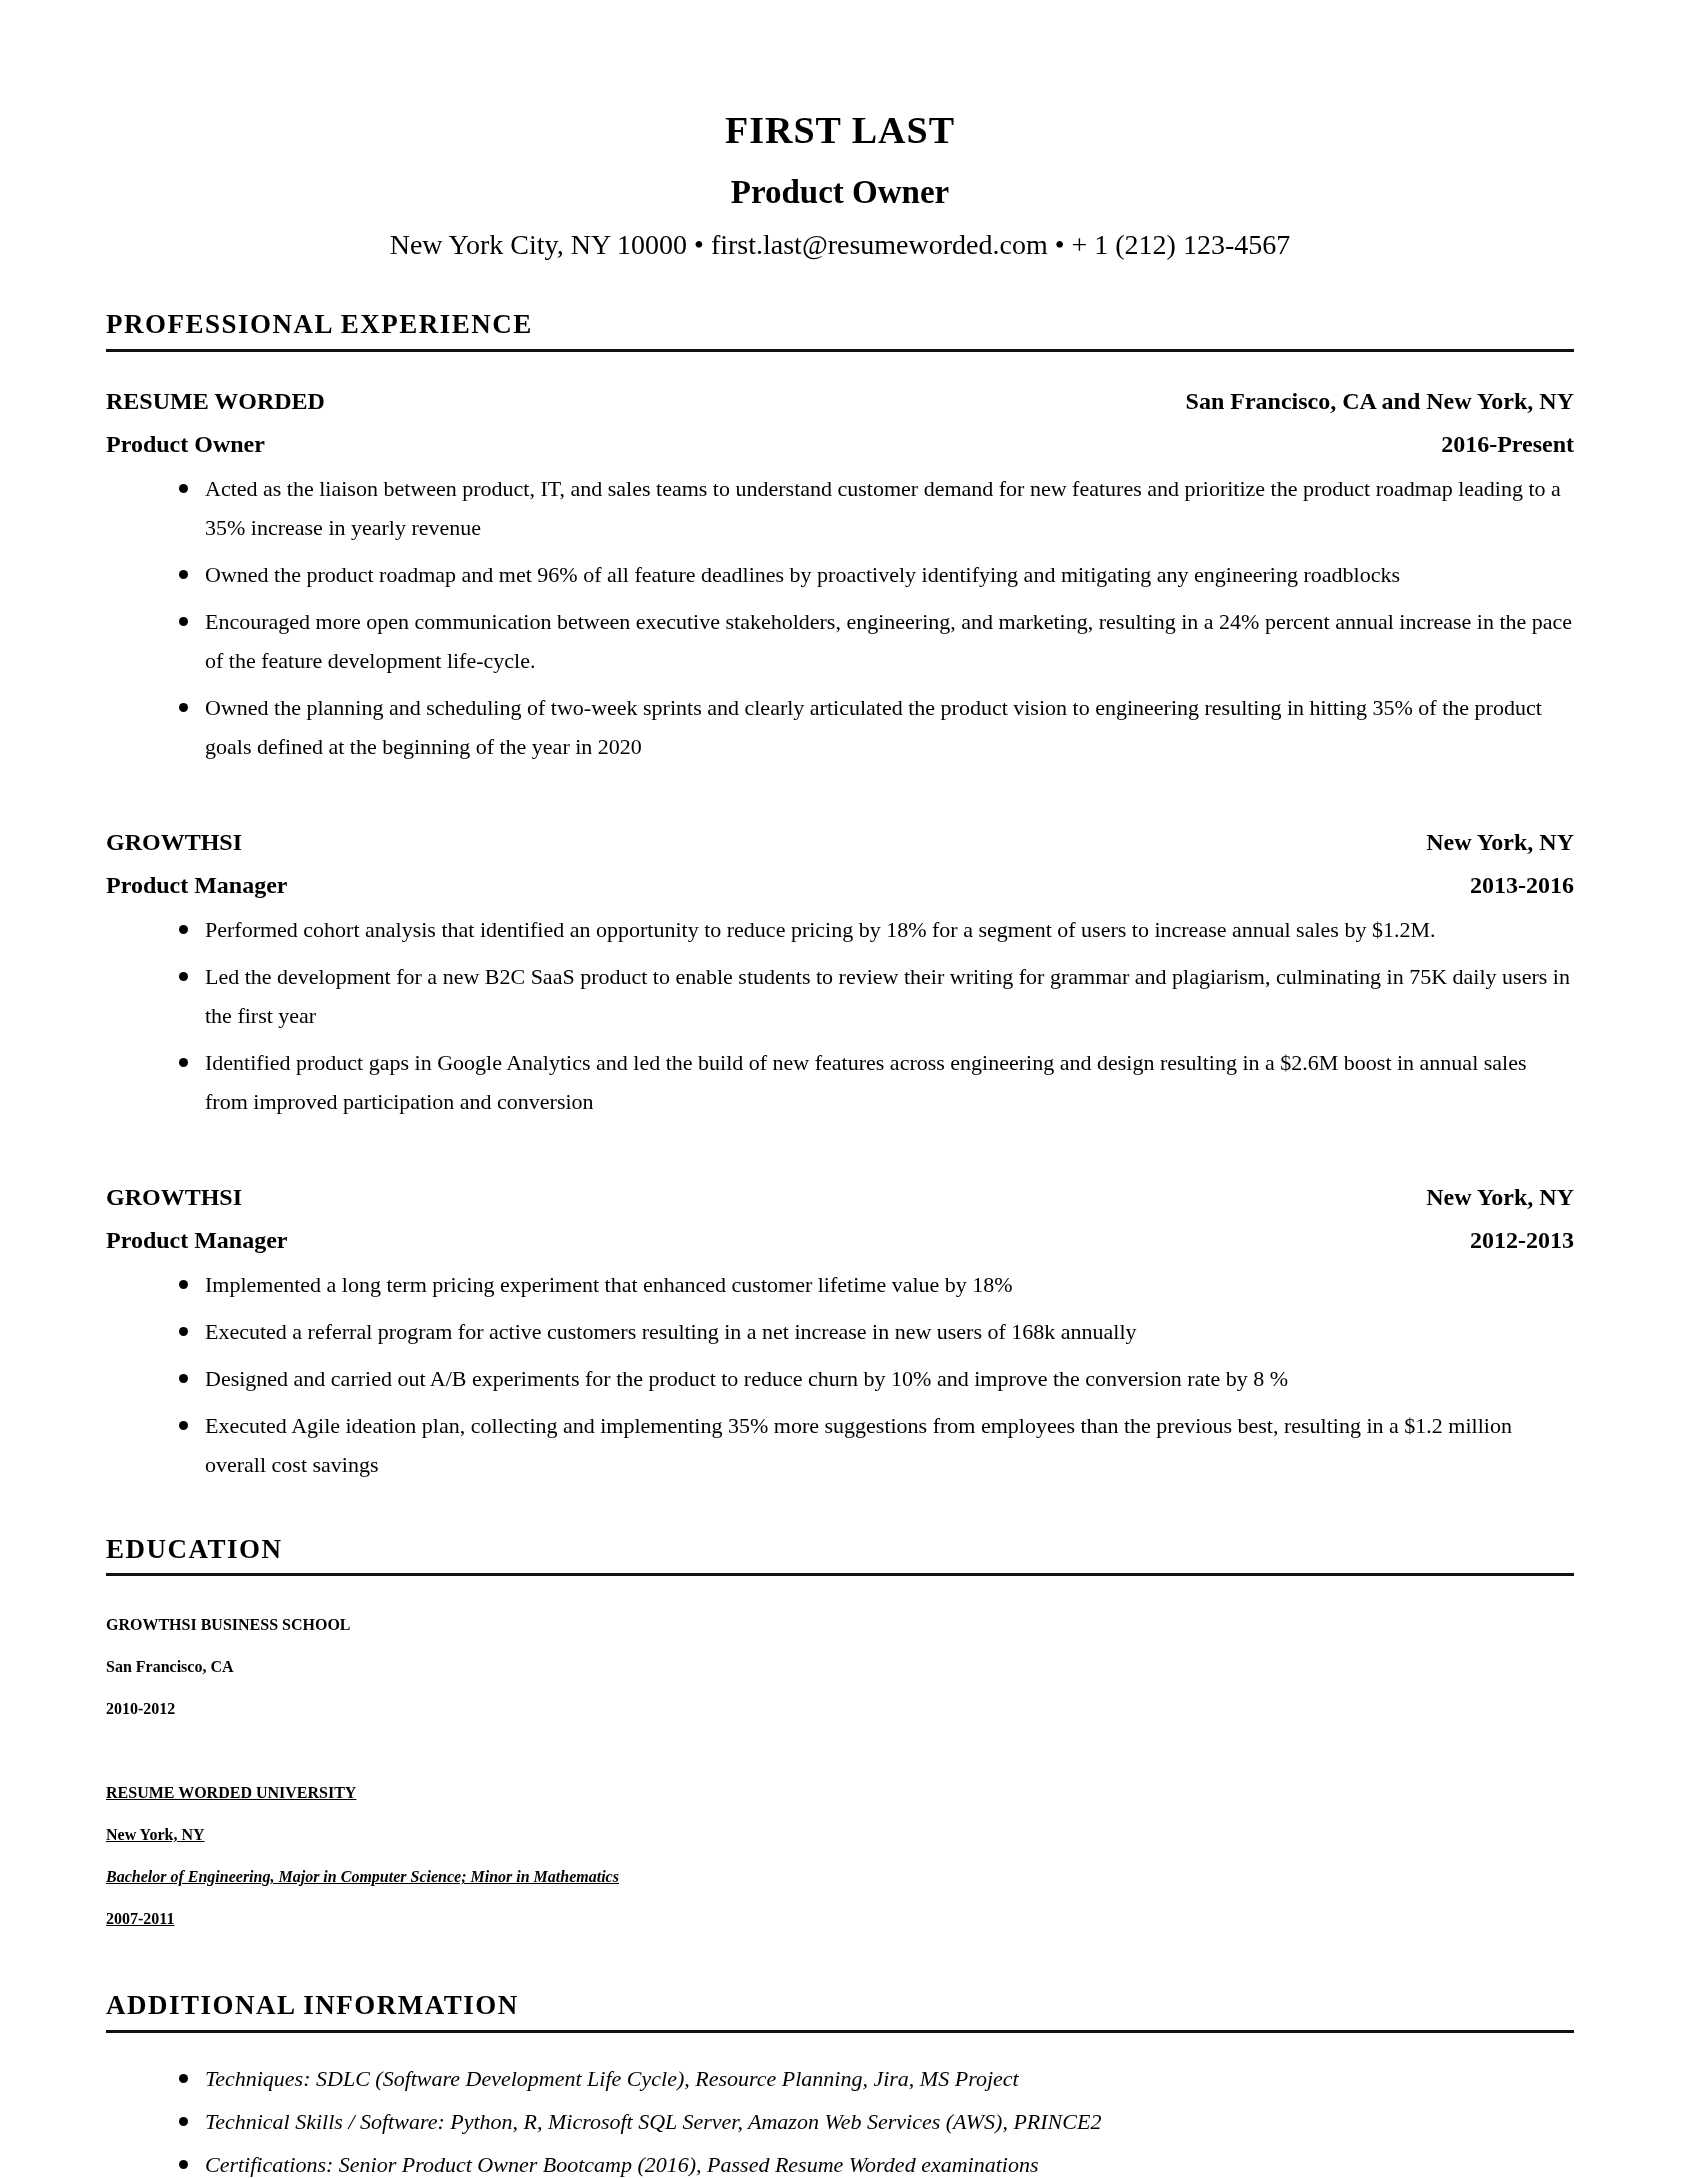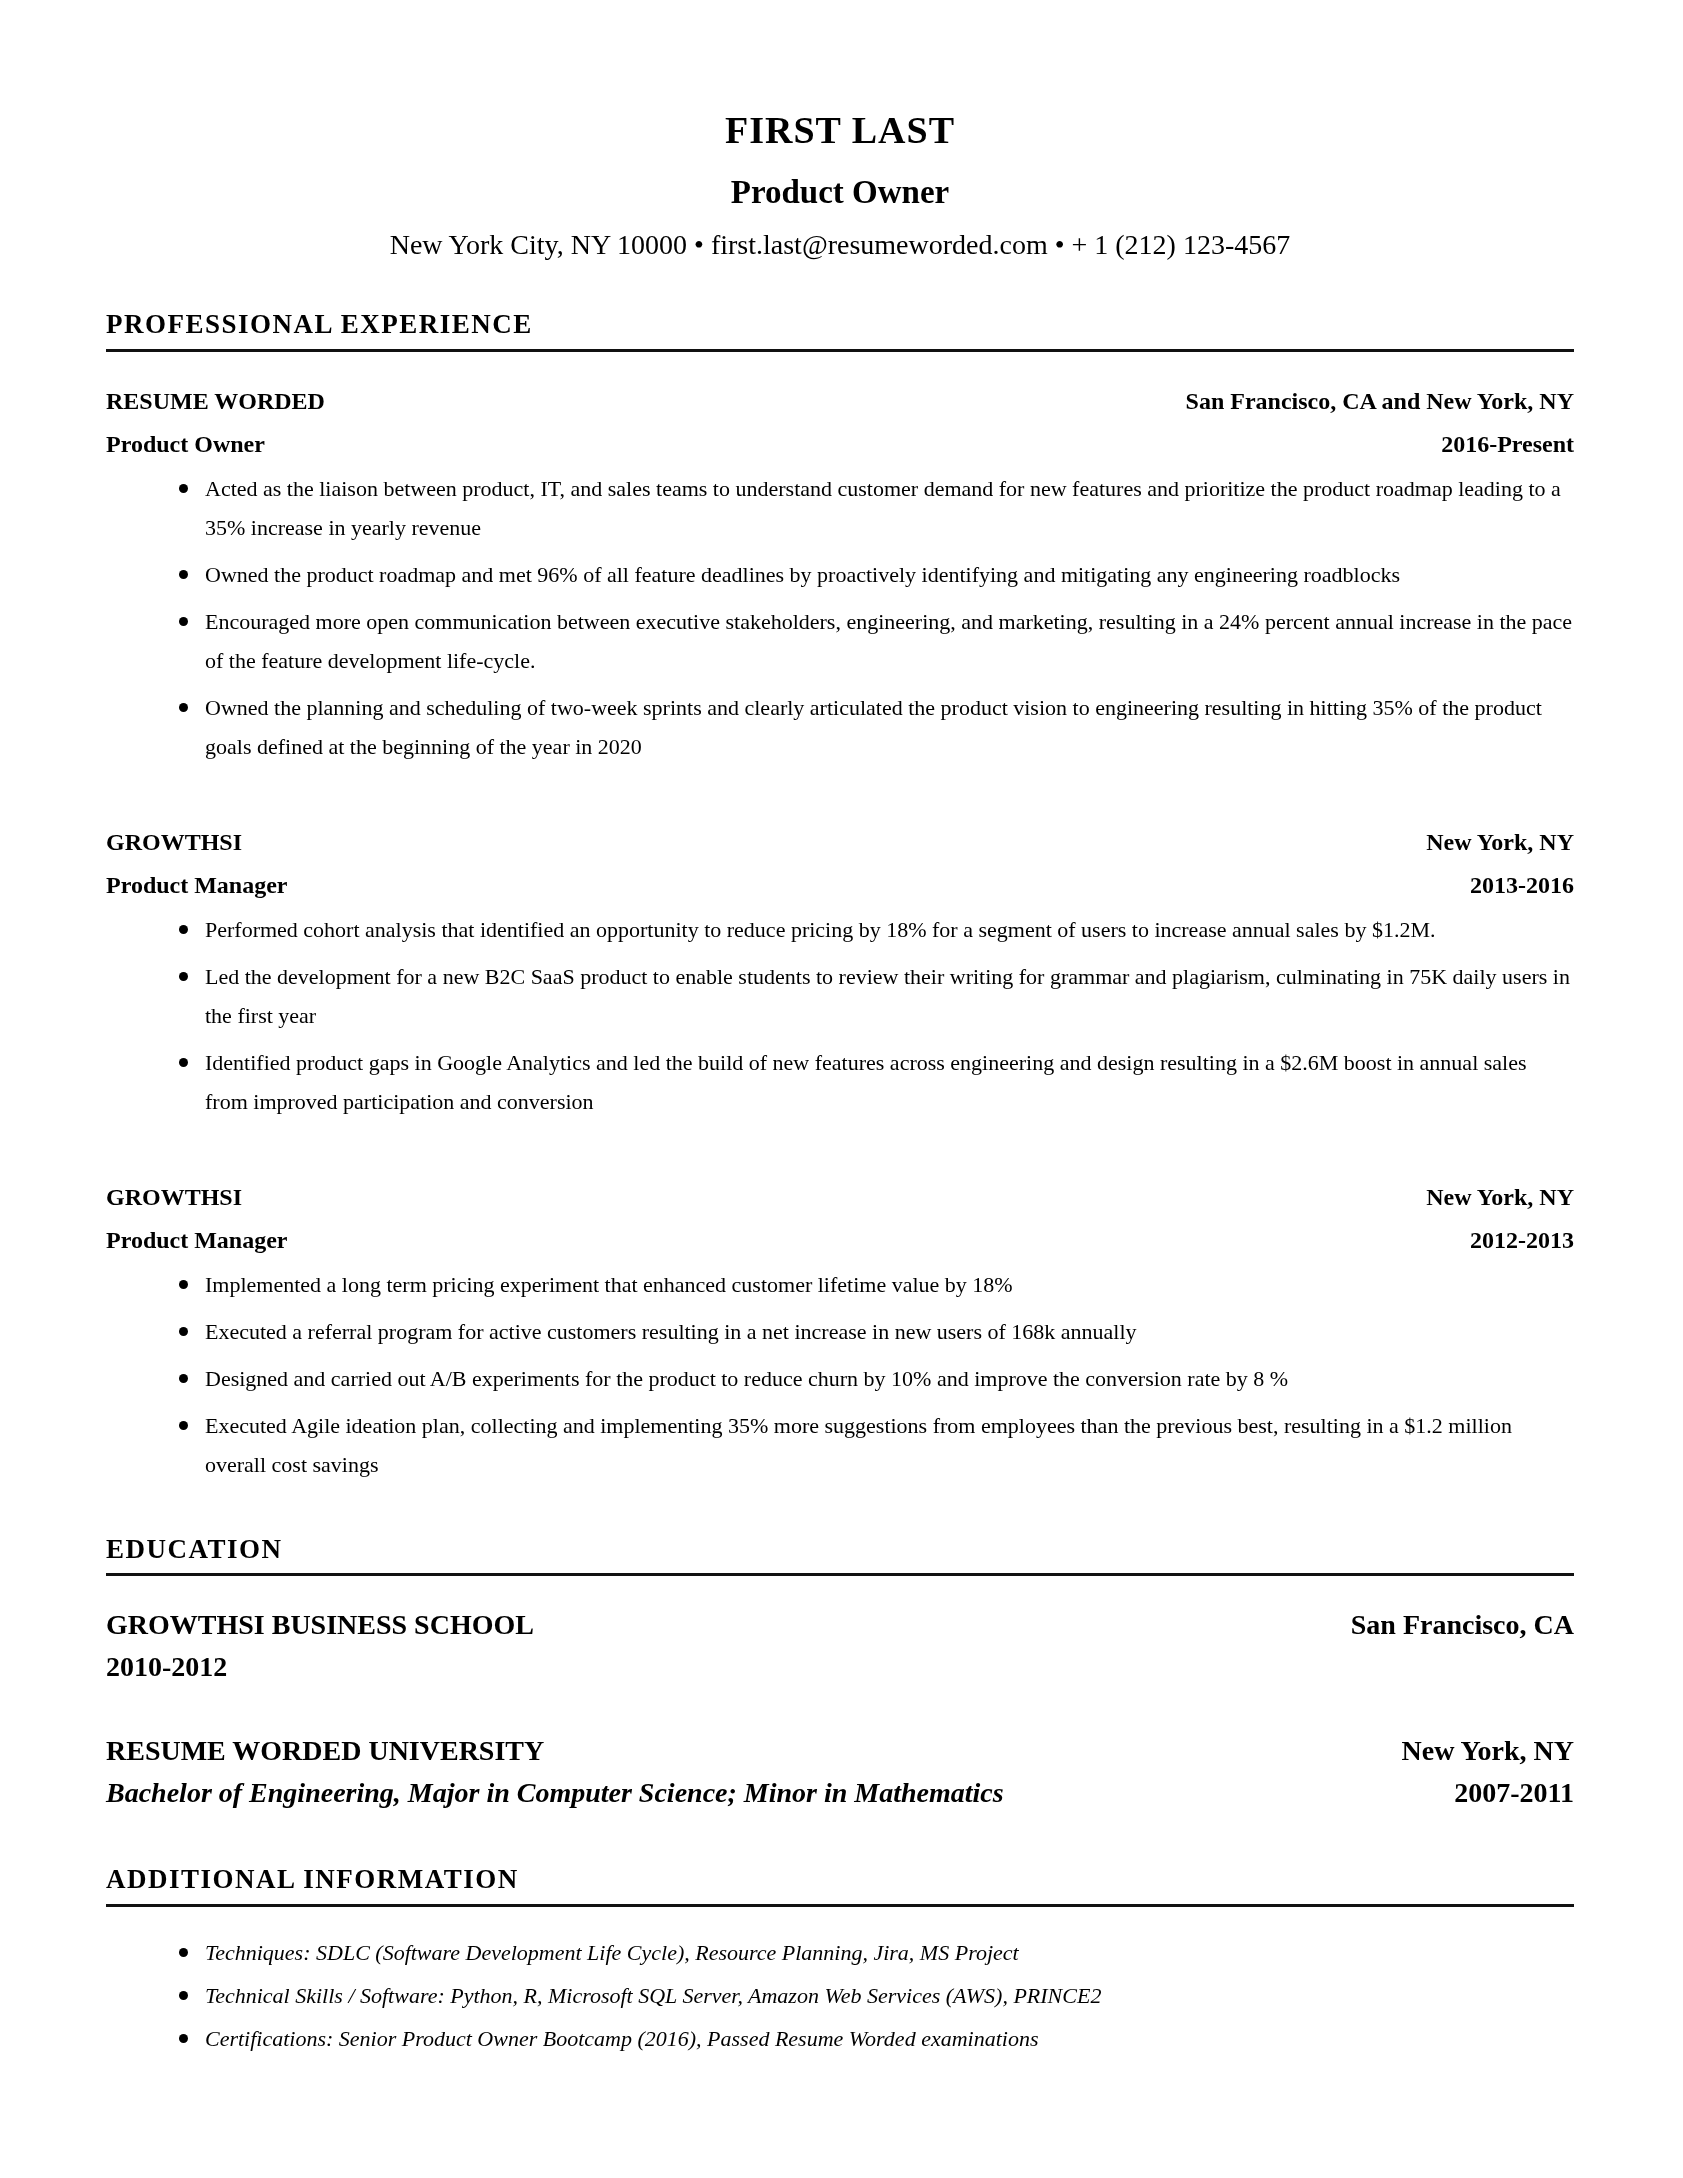--- a/index.html
+++ b/index.html
@@ -94,11 +94,11 @@
   .edu-entry + .edu-entry { margin-top: 42px; }
   .edu-row {
     display: flex;
-    justify-content: space-between;
     align-items: baseline;
-    font-size: 28px;
+    font-size: 16px;
     font-weight: 700;
     line-height: 42px;
+    flex-direction: column;
   }
   .degree { font-style: italic; }
   

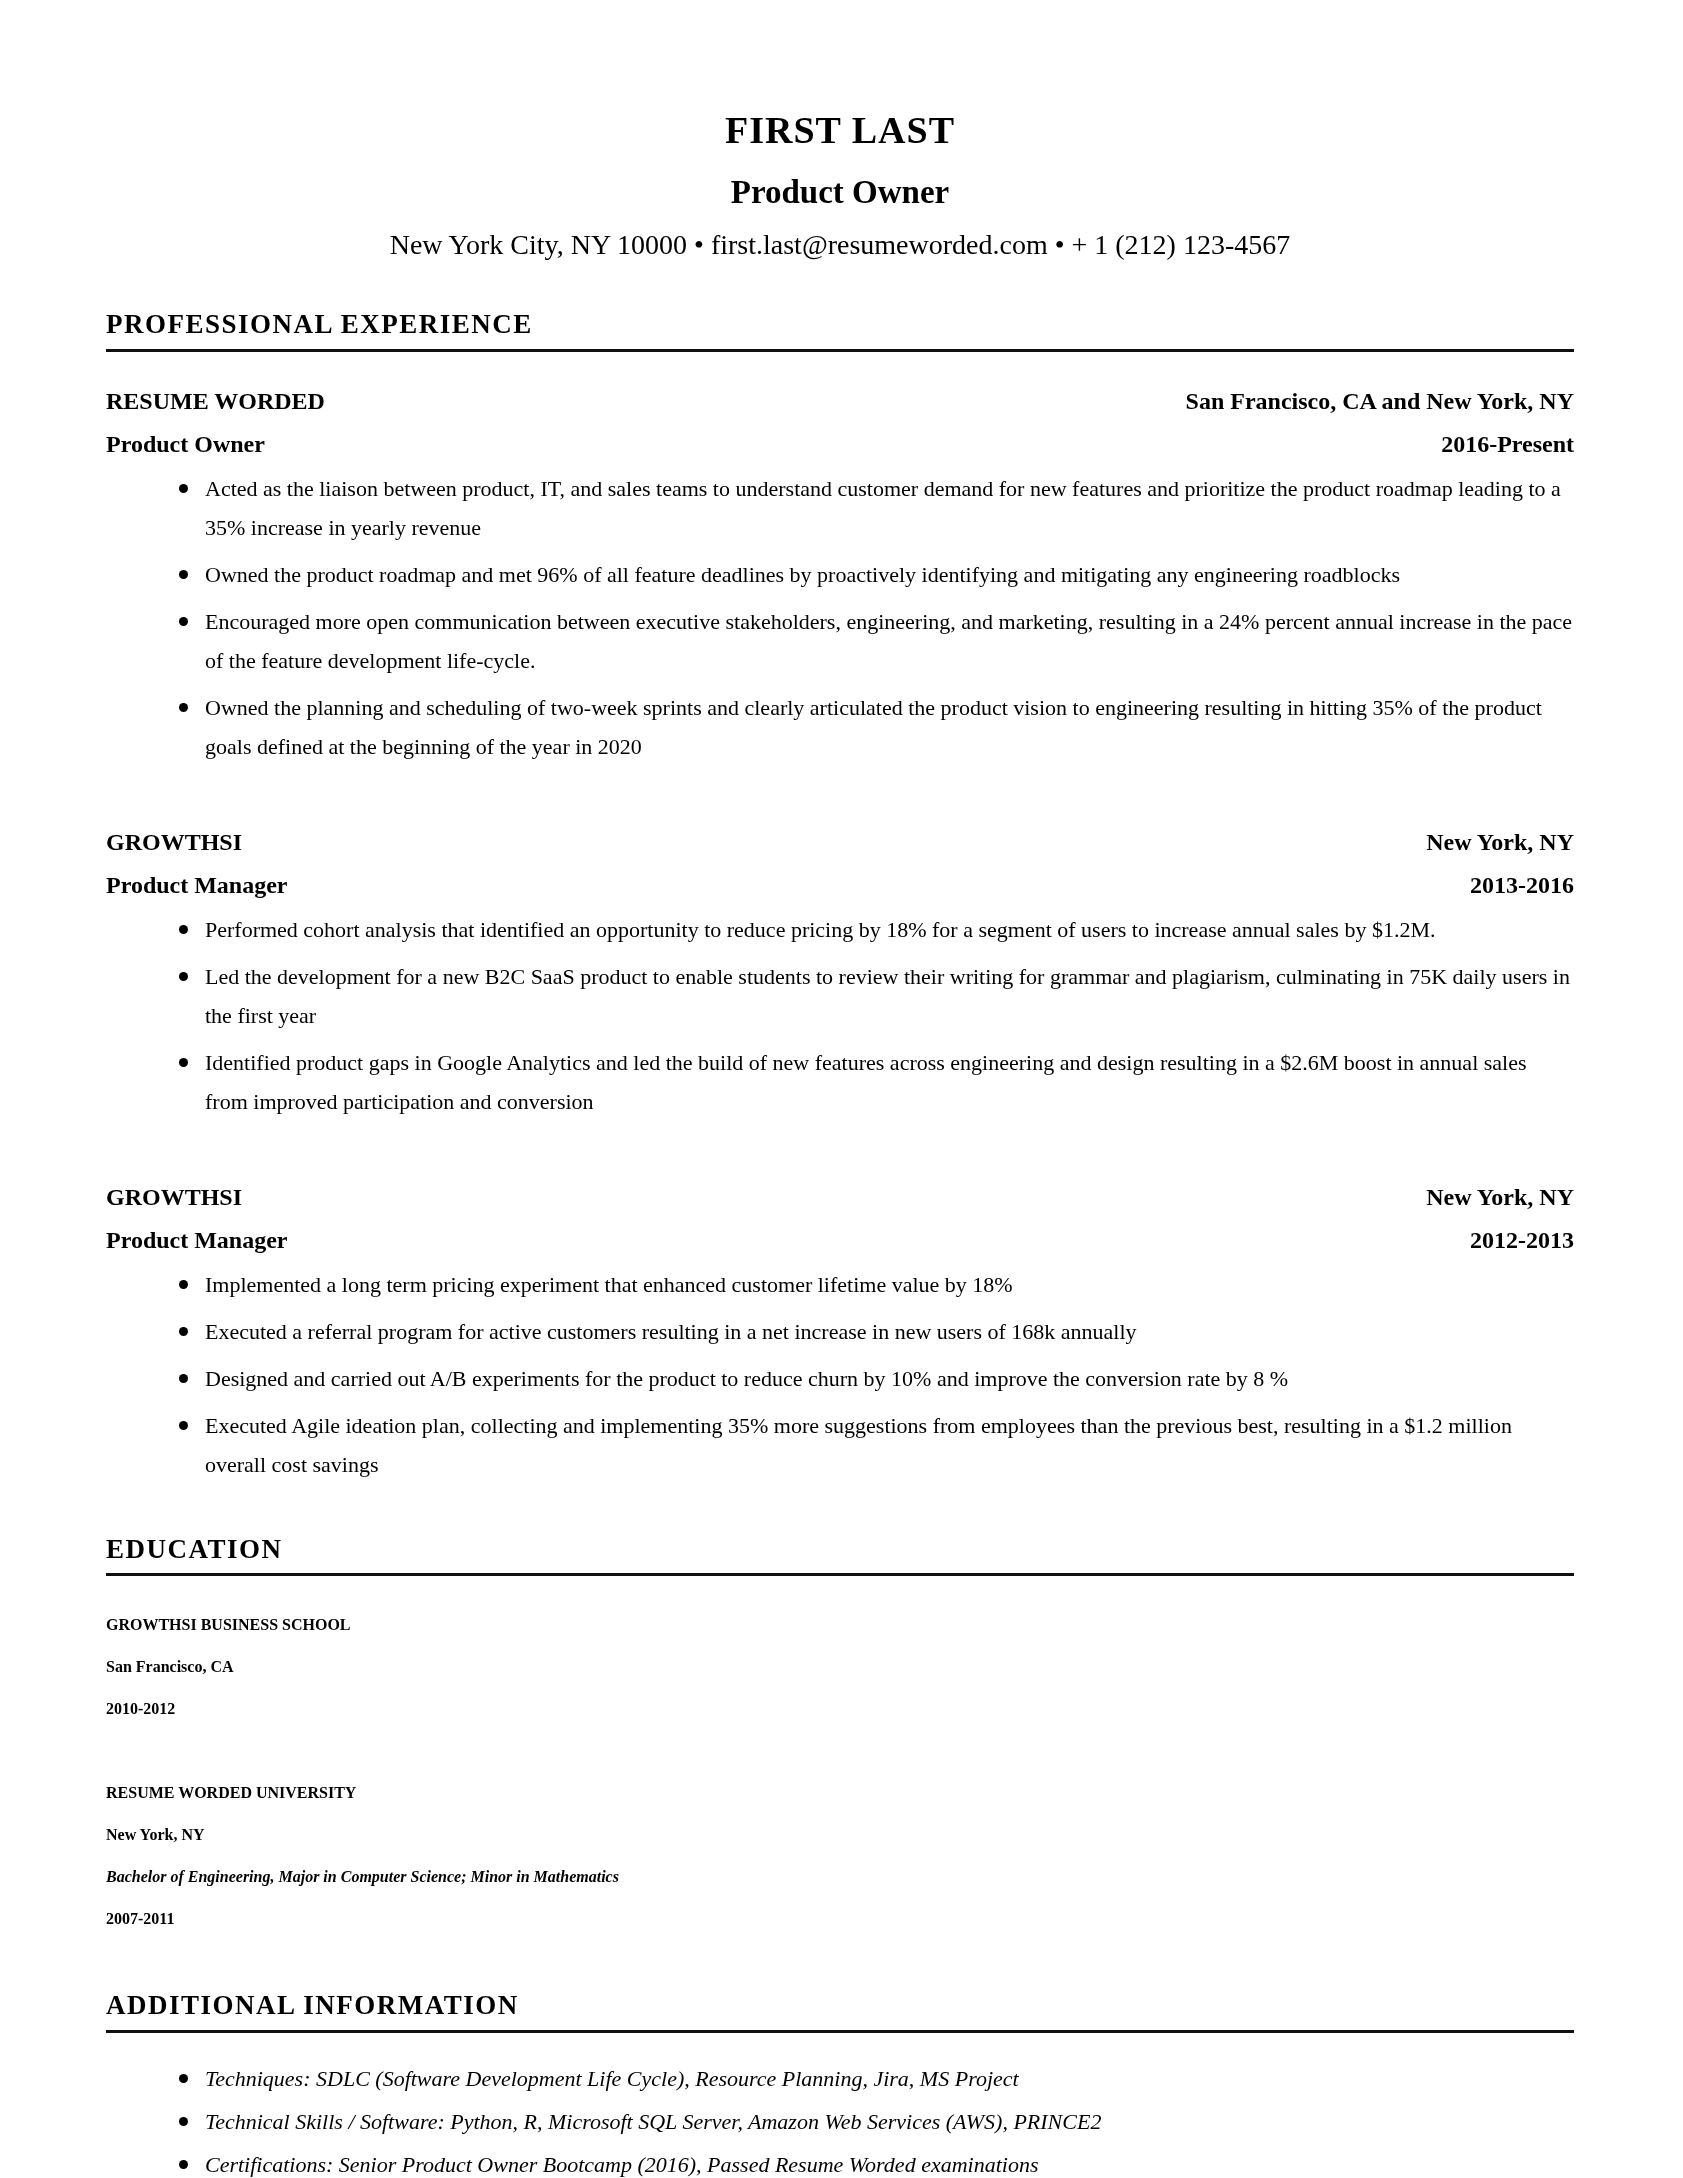--- a/index.html
+++ b/index.html
@@ -91,7 +91,7 @@
   }
   
   .edu-entry { margin-top: 28px; }
-  .edu-entry + .edu-entry { margin-top: 42px; }
+  .edu-entry + .edu-entry { margin-top: 42px; text-decoration: underline; }
   .edu-row {
     display: flex;
     align-items: baseline;

